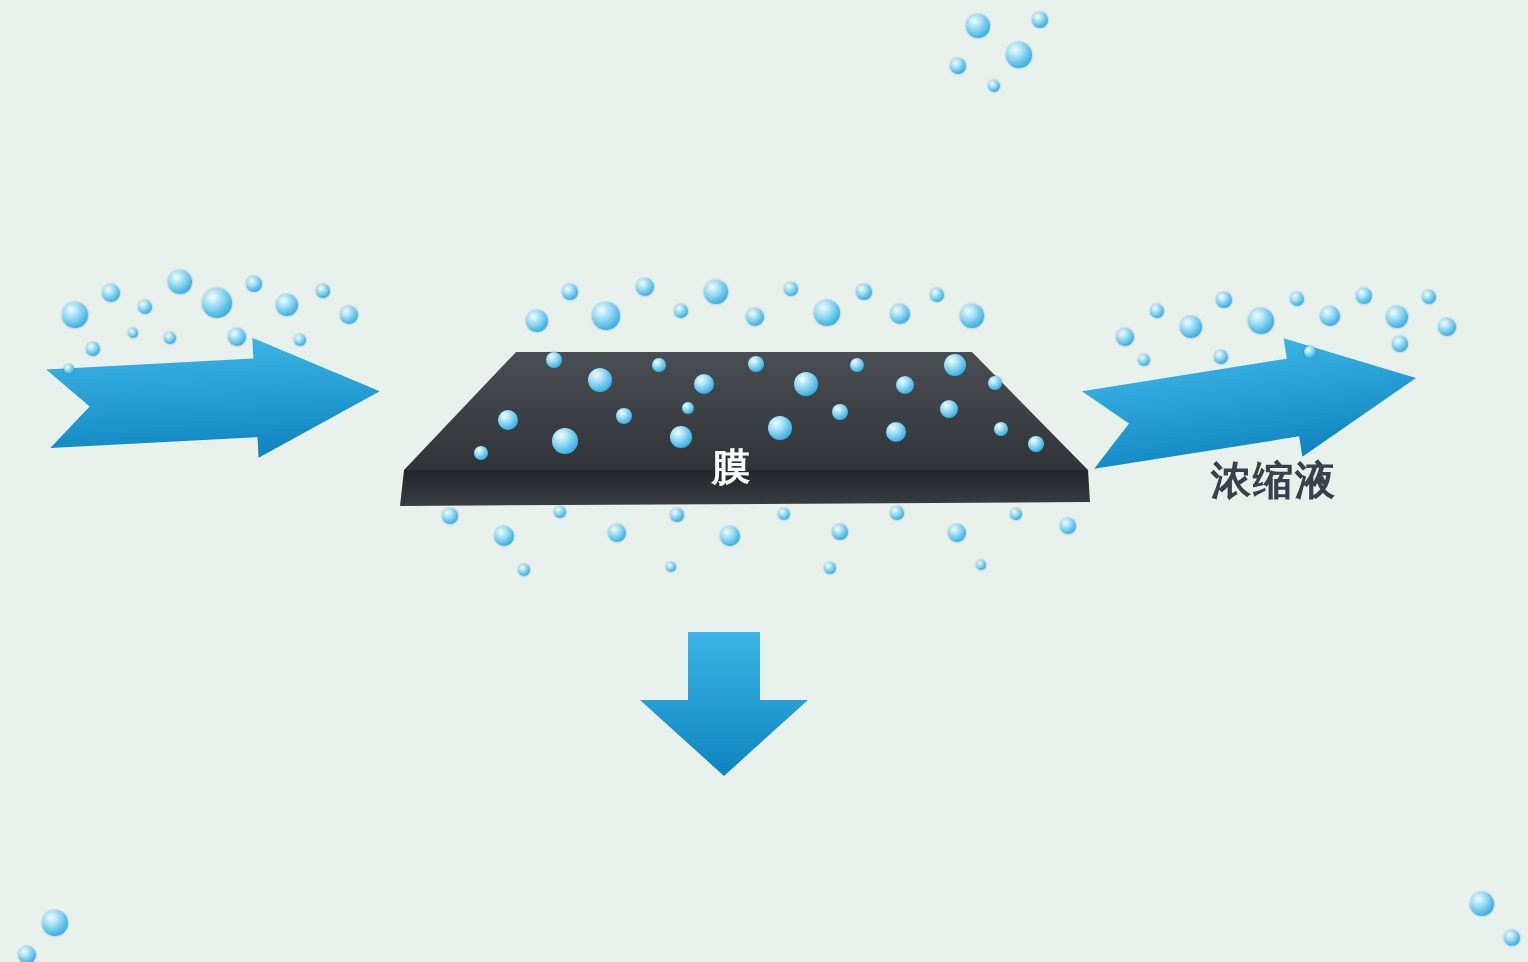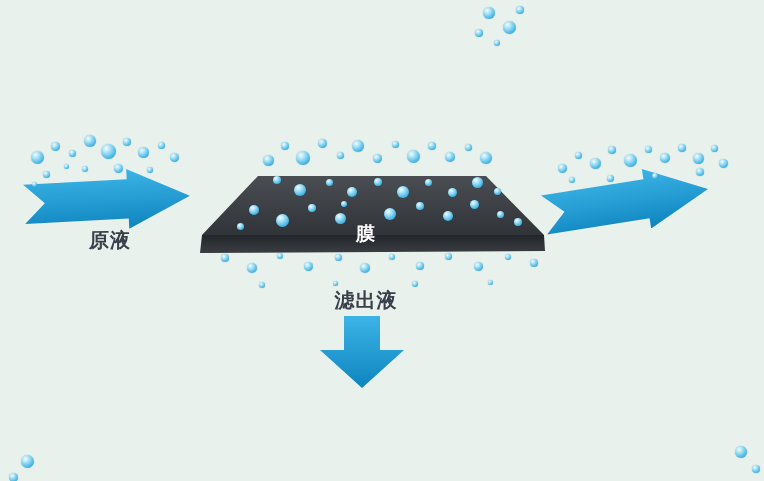--- a/index.html
+++ b/index.html
@@ -195,7 +195,6 @@
       <div class="bubble" style="left: 752px; top: 465px; width: 8px; height: 8px;"></div>
     </div>
 
-  <div class="label feed-label">原液</div>
   <div class="label membrane-label">膜</div>
   <div class="label permeate-label">滤出液</div>
 

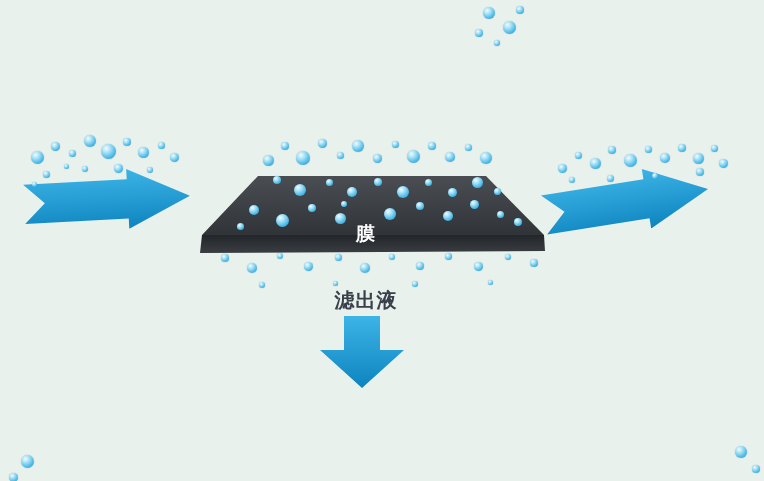--- a/index.html
+++ b/index.html
@@ -196,6 +196,7 @@
     </div>
 
   <div class="label membrane-label">膜</div>
+  <div class="label concentrate-label">浓缩液</div>
   <div class="label permeate-label">滤出液</div>
 
 </div>

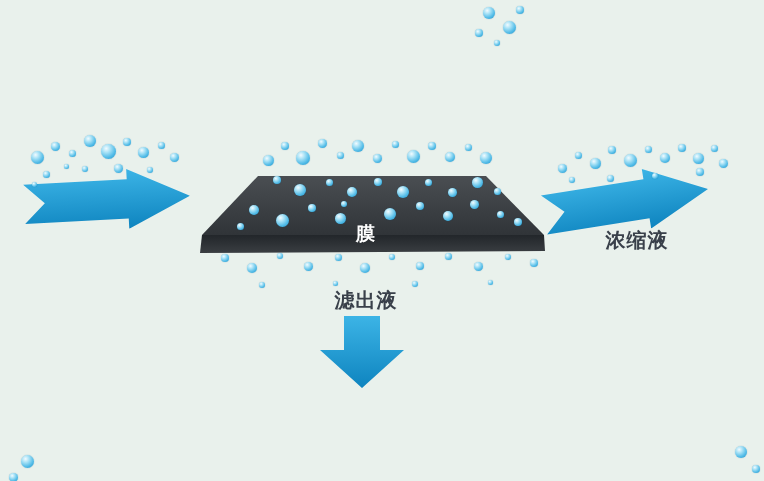--- a/index.html
+++ b/index.html
@@ -197,7 +197,6 @@
 
   <div class="label membrane-label">膜</div>
   <div class="label concentrate-label">浓缩液</div>
-  <div class="label permeate-label">滤出液</div>
 
 </div>
 

